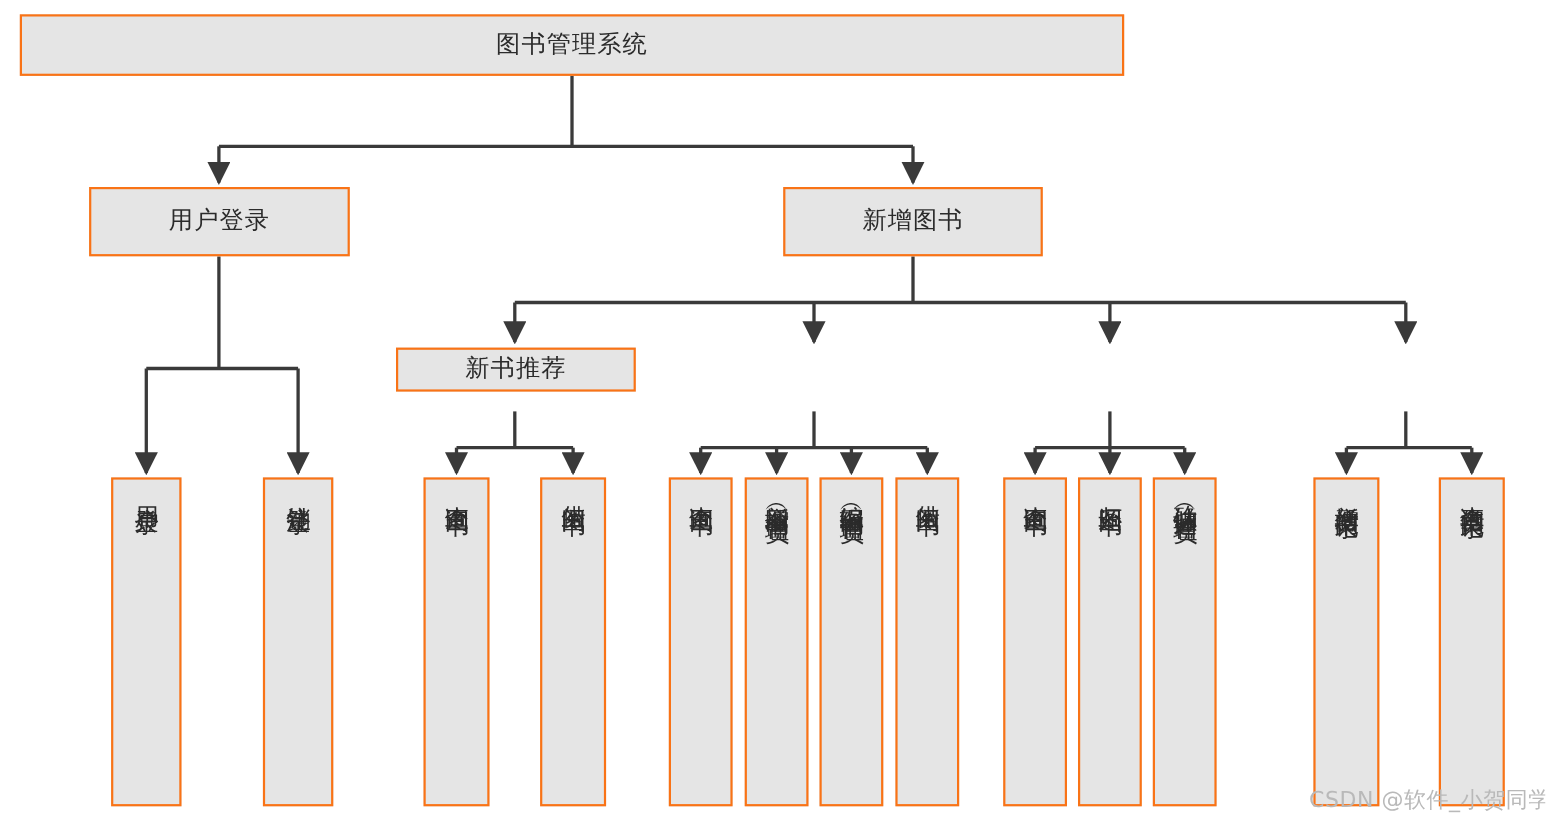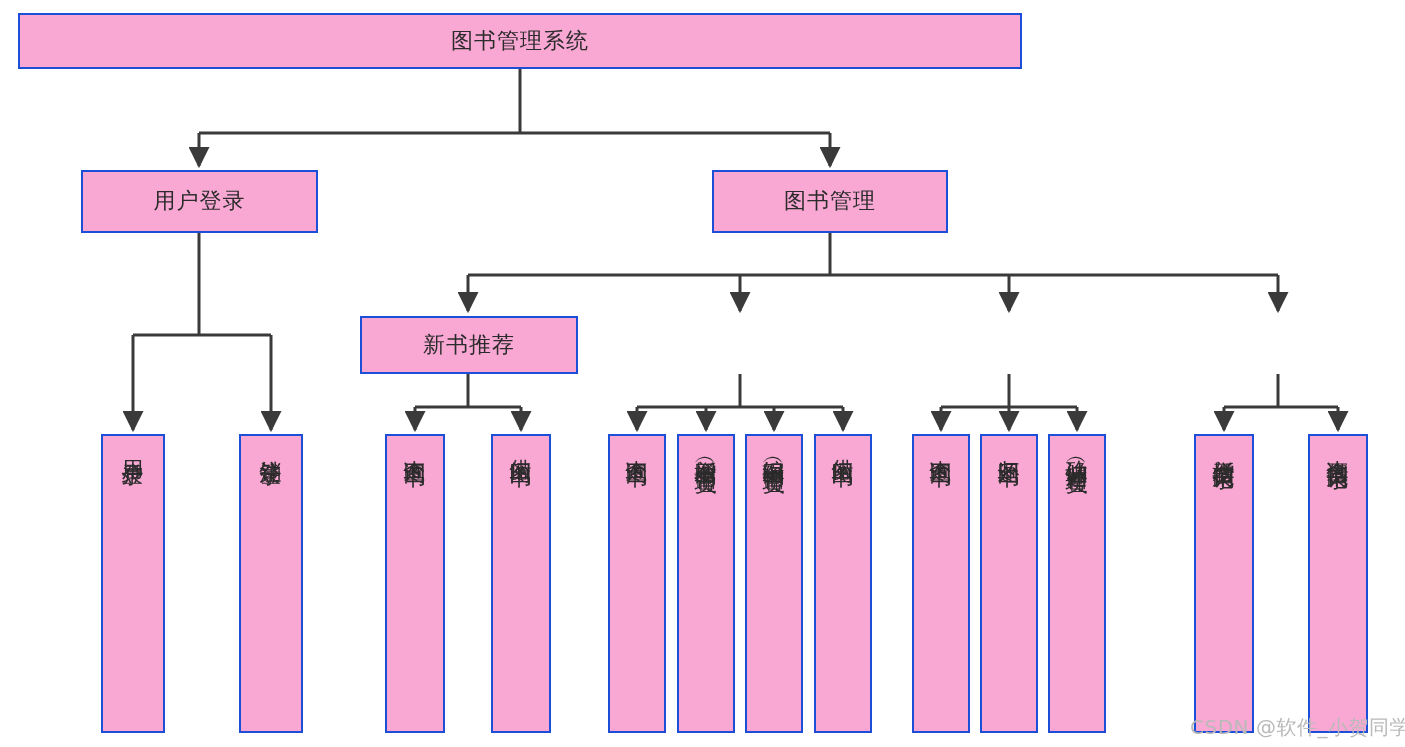--- a/index.html
+++ b/index.html
@@ -28,8 +28,8 @@
   .node {
     position: absolute;
     box-sizing: border-box;
-    border: 2px solid #1d4ed8;
-    background: #f9a8d4;
+    border: 2px solid #f97316;
+    background: #e5e5e5;
     display: flex;
     align-items: center;
     justify-content: center;

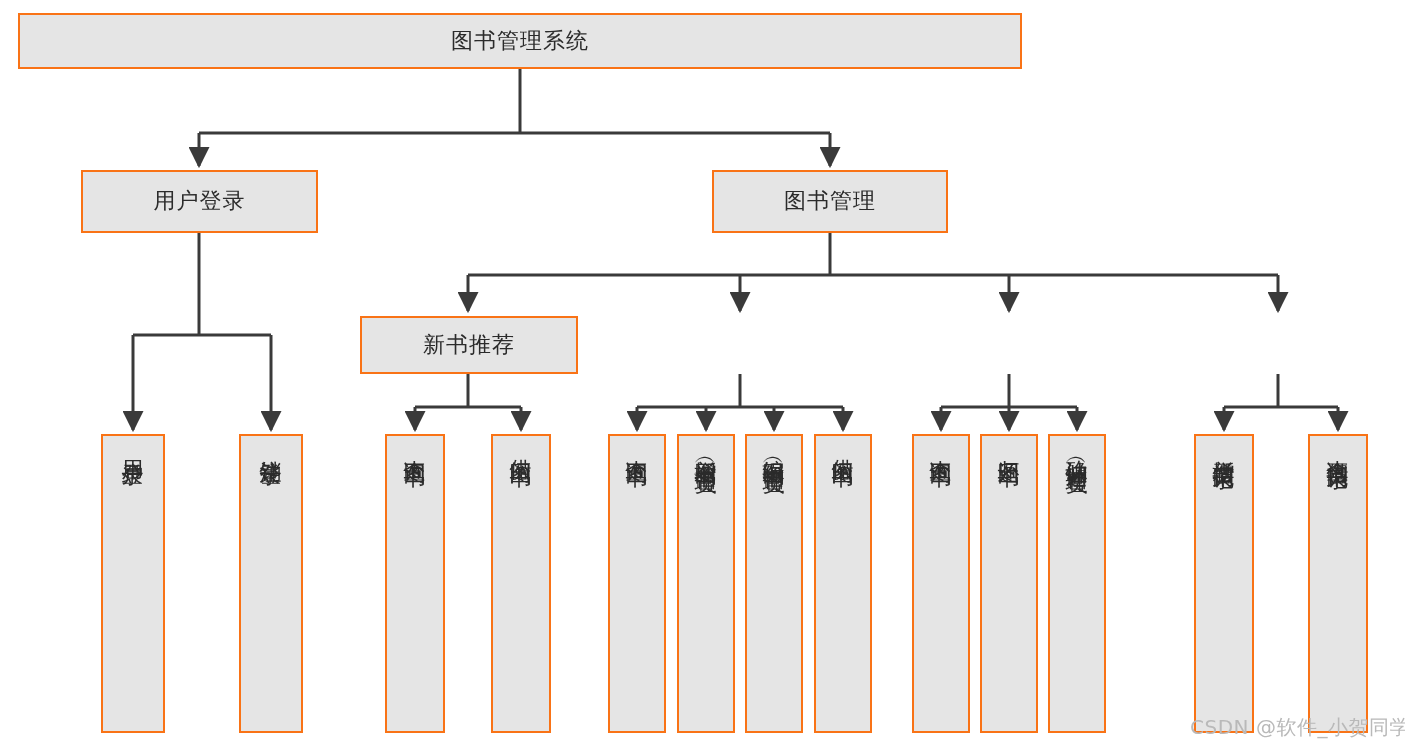--- a/index.html
+++ b/index.html
@@ -127,7 +127,7 @@
     <span class="label">用户登录</span>
   </div>
   <div class="node node-h" style="left:712px; top:170px; width:236px; height:63px;">
-    <span class="label">图书管理</span>
+    <span class="label">新增图书</span>
   </div>
 
   <div class="node node-h" style="left:360px; top:316px; width:218px; height:58px;">

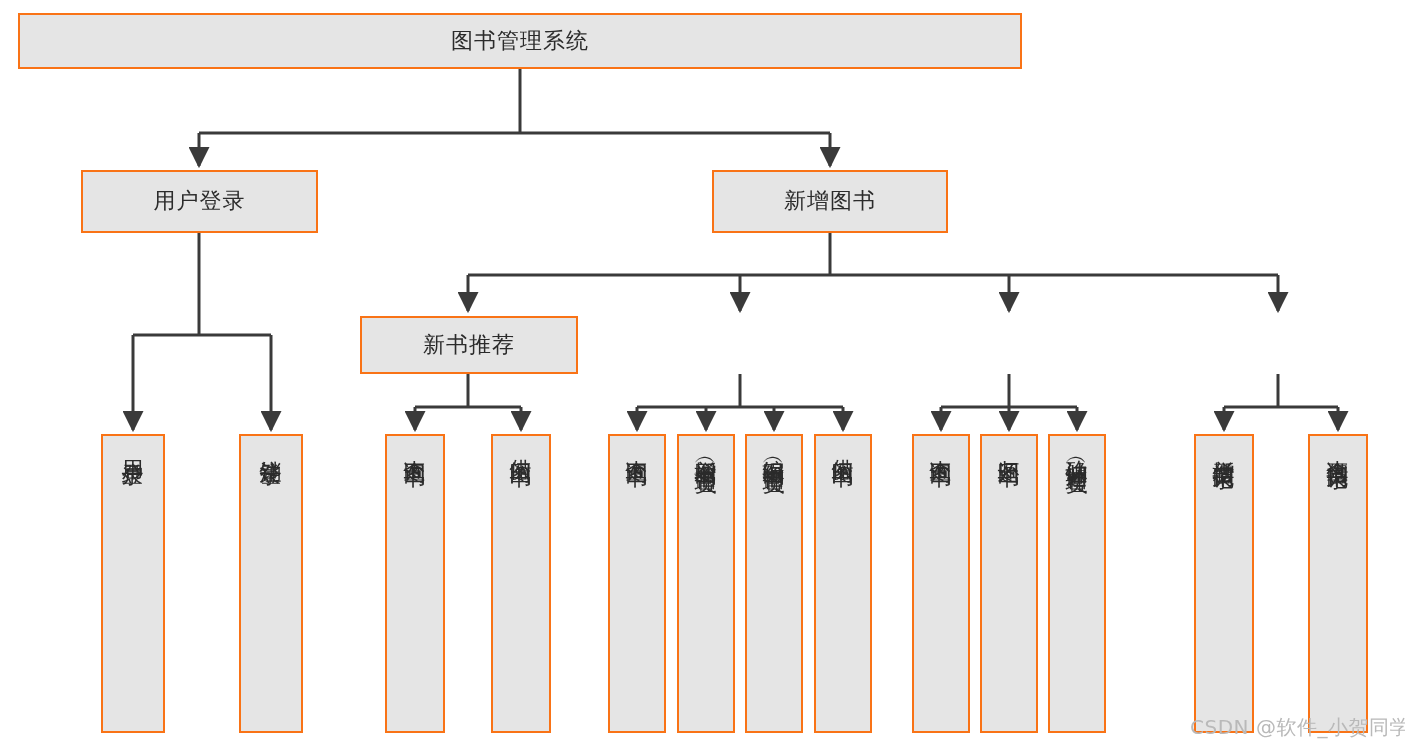--- a/index.html
+++ b/index.html
@@ -130,7 +130,7 @@
     <span class="label">新增图书</span>
   </div>
 
-  <div class="node node-h" style="left:360px; top:316px; width:218px; height:58px;">
+  <div class="node node-h" style="left:360px; top:316px; width:218px; height:40px;">
     <span class="label">新书推荐</span>
   </div>
 

